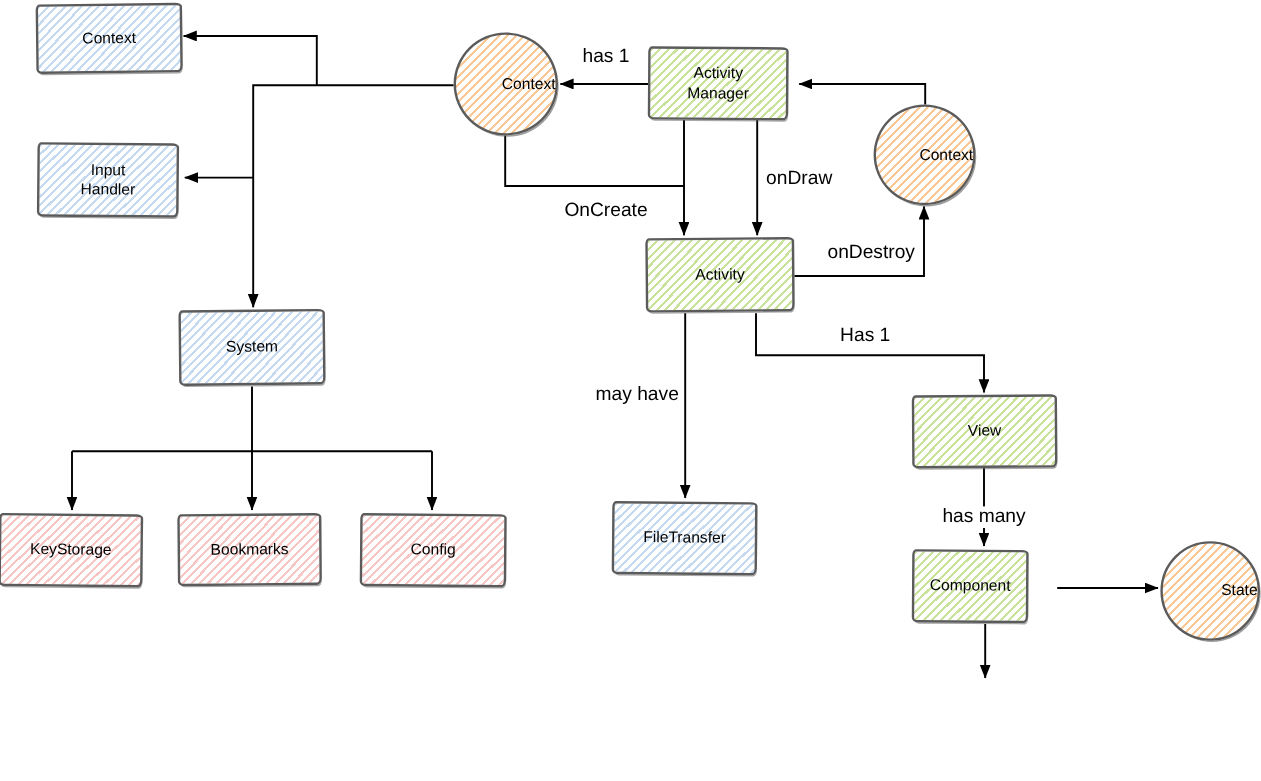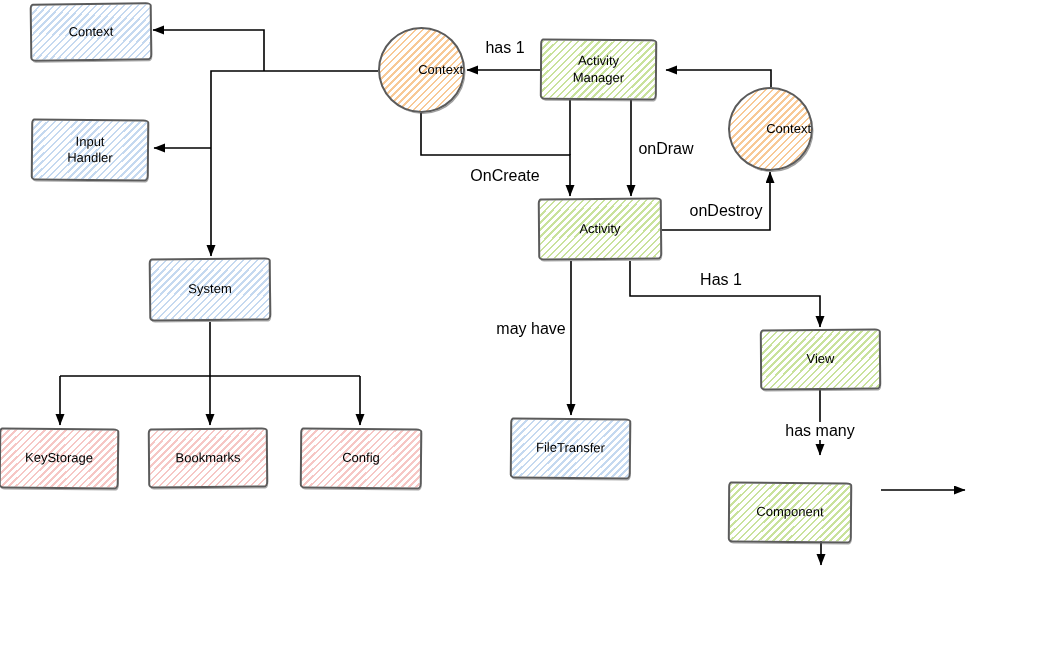--- a/index.html
+++ b/index.html
@@ -124,7 +124,7 @@
     <span class="node-label">View</span>
   </div>
 
-  <div class="node rect hatch-green" style="left:728px;top:458px;width:124px;height:61px;transform:rotate(0.4deg);margin-top:24px;">
+  <div class="node rect hatch-green" style="left:760px;top:458px;width:97px;height:61px;transform:rotate(0.4deg);">
     <span class="node-label">Component</span>
   </div>
 

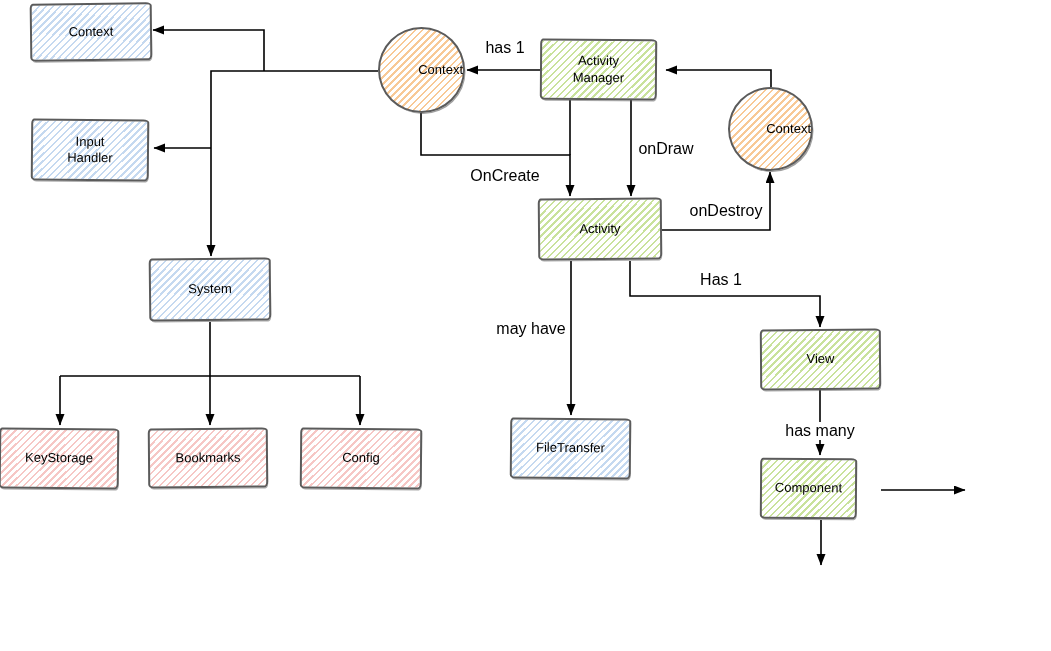--- a/index.html
+++ b/index.html
@@ -136,6 +136,9 @@
     <span class="node-label">Context</span>
   </div>
 
+  <div class="node circle hatch-orange" style="left:967px;top:451px;width:83px;height:83px;">
+    <span class="node-label">State</span>
+  </div>
 
 
   <div class="edge-label" style="left:505px;top:48px;">has 1</div>

